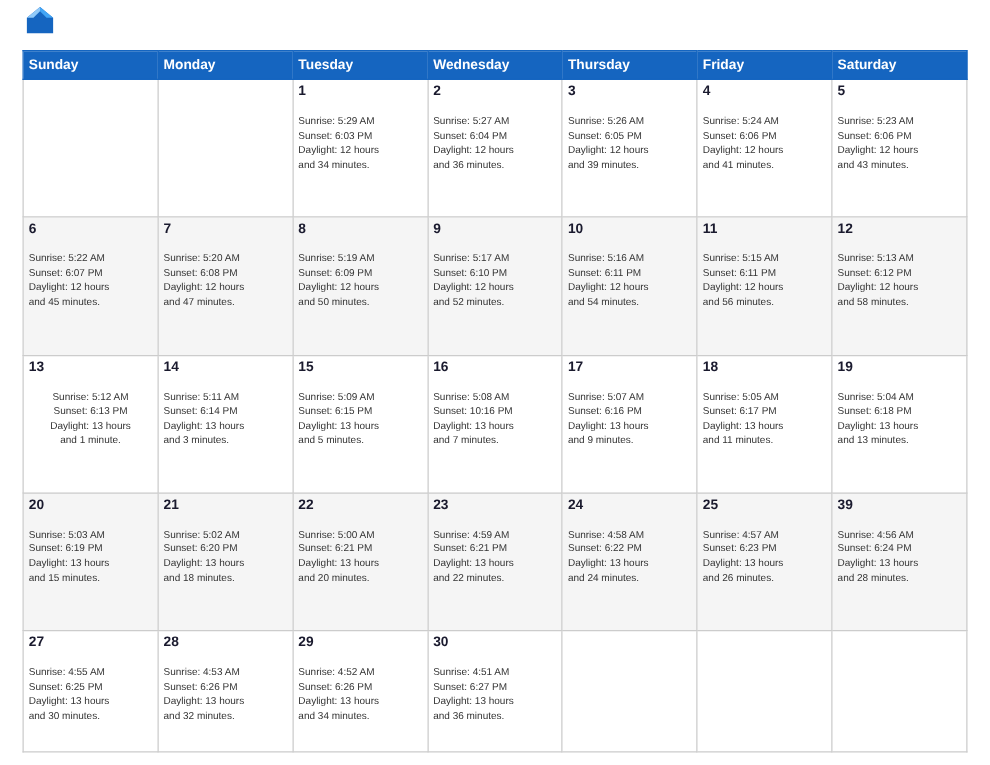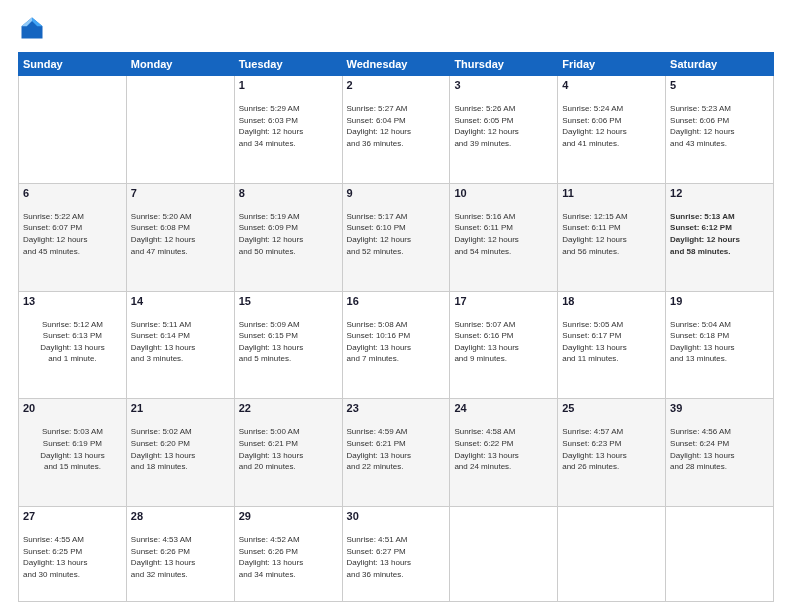--- a/index.html
+++ b/index.html
@@ -13,7 +13,7 @@
     .page {
       width: 792px;
       height: 612px;
-      padding: 14px 18px 10px 18px;
+      padding: 2px 18px 10px 18px;
       display: flex;
       flex-direction: column;
     }

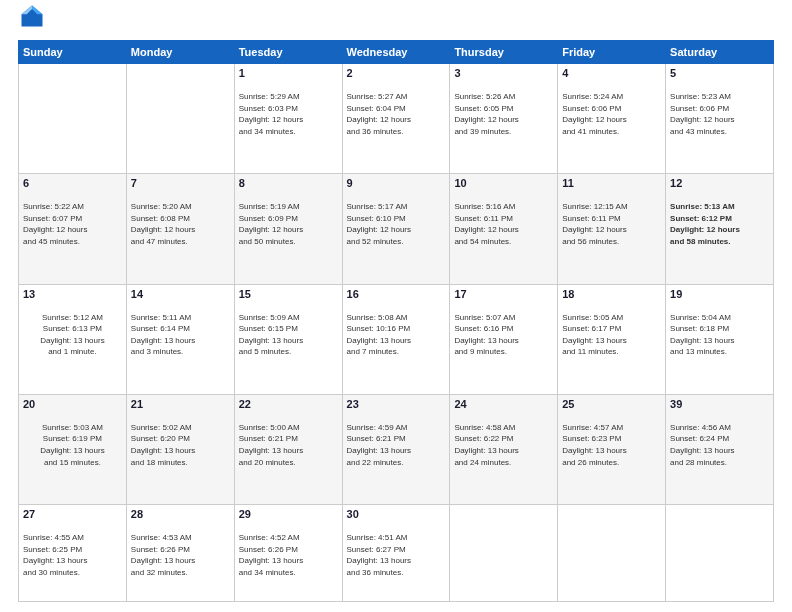--- a/index.html
+++ b/index.html
@@ -222,7 +222,7 @@
           </td>
           <td>
             <span class="day-num">11</span>
-            <div class="day-info" style="white-space: pre-line;">Sunrise: 12:15 AM
+            <div class="day-info" style="white-space: pre-line;">Sunrise: 5:15 AM
 Sunset: 6:11 PM
 Daylight: 12 hours
 and 56 minutes.</div>

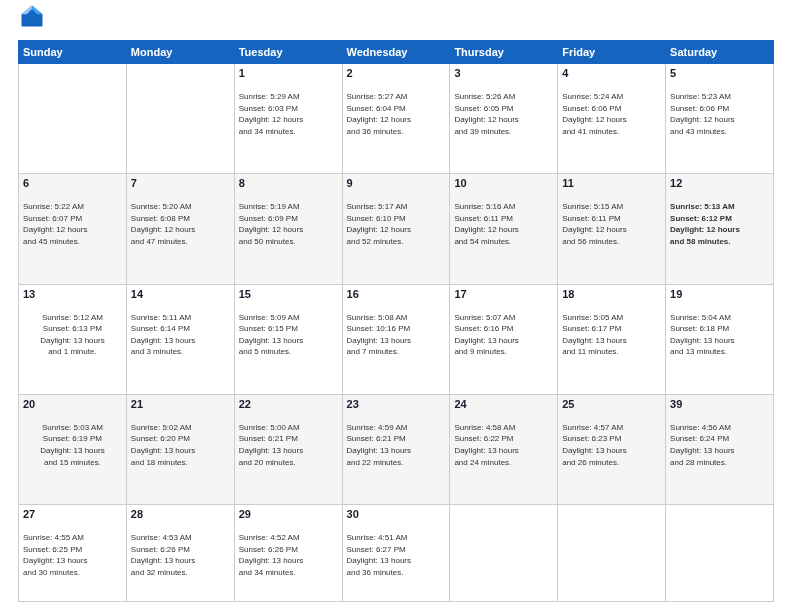--- a/index.html
+++ b/index.html
@@ -229,7 +229,7 @@
           </td>
           <td>
             <span class="day-num">12</span>
-            <div class="day-info" style="white-space: pre-line; font-weight: bold;">Sunrise: 5:13 AM
+            <div class="day-info" style="white-space: pre-line;">Sunrise: 5:13 AM
 Sunset: 6:12 PM
 Daylight: 12 hours
 and 58 minutes.</div>

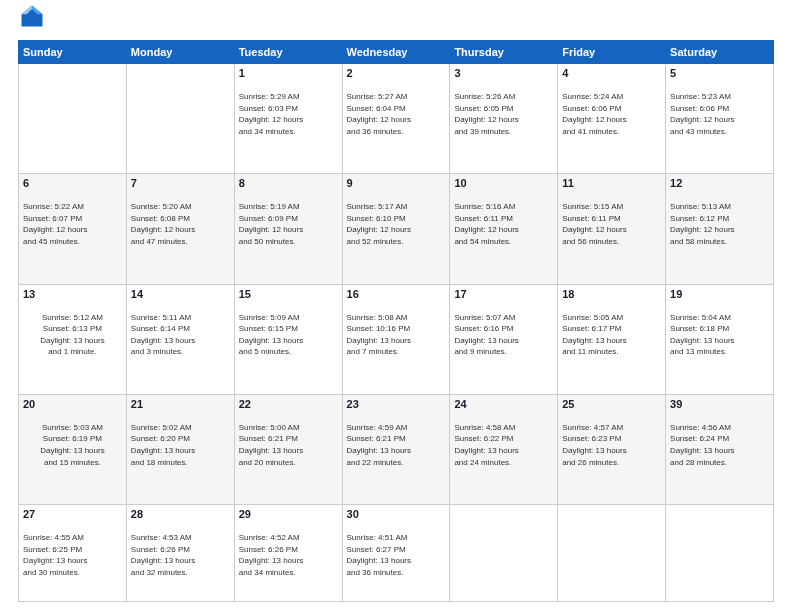--- a/index.html
+++ b/index.html
@@ -289,7 +289,7 @@
         <tr class="row-shaded">
           <td>
             <span class="day-num">20</span>
-            <div class="day-info" style="white-space: pre-line; text-align: center;">Sunrise: 5:03 AM
+            <div class="day-info" style="white-space: pre-line;">Sunrise: 5:03 AM
 Sunset: 6:19 PM
 Daylight: 13 hours
 and 15 minutes.</div>

